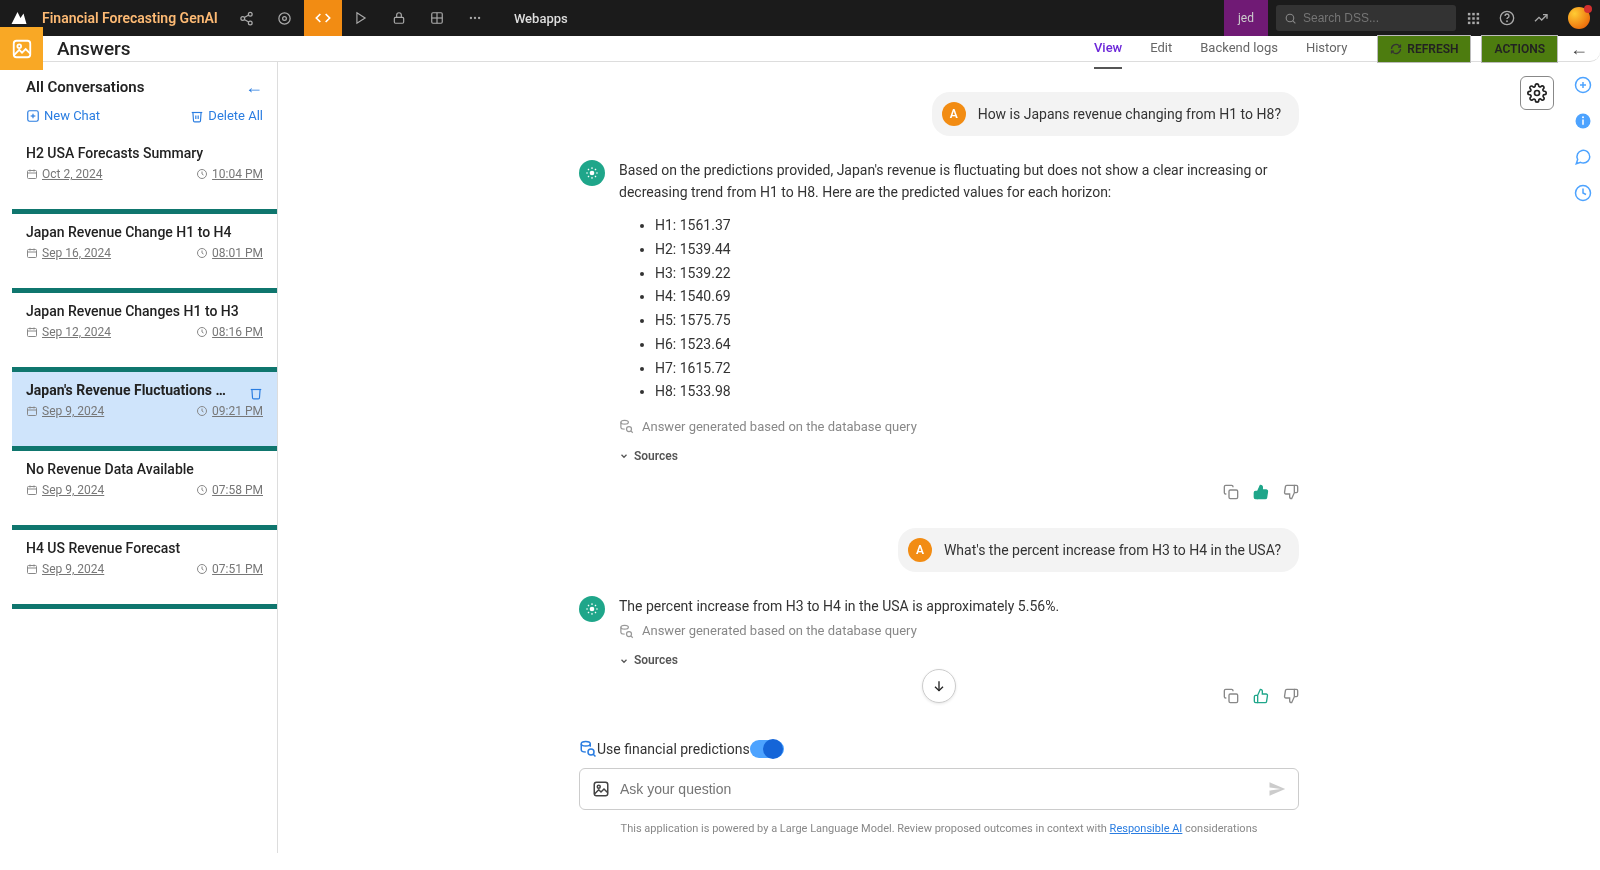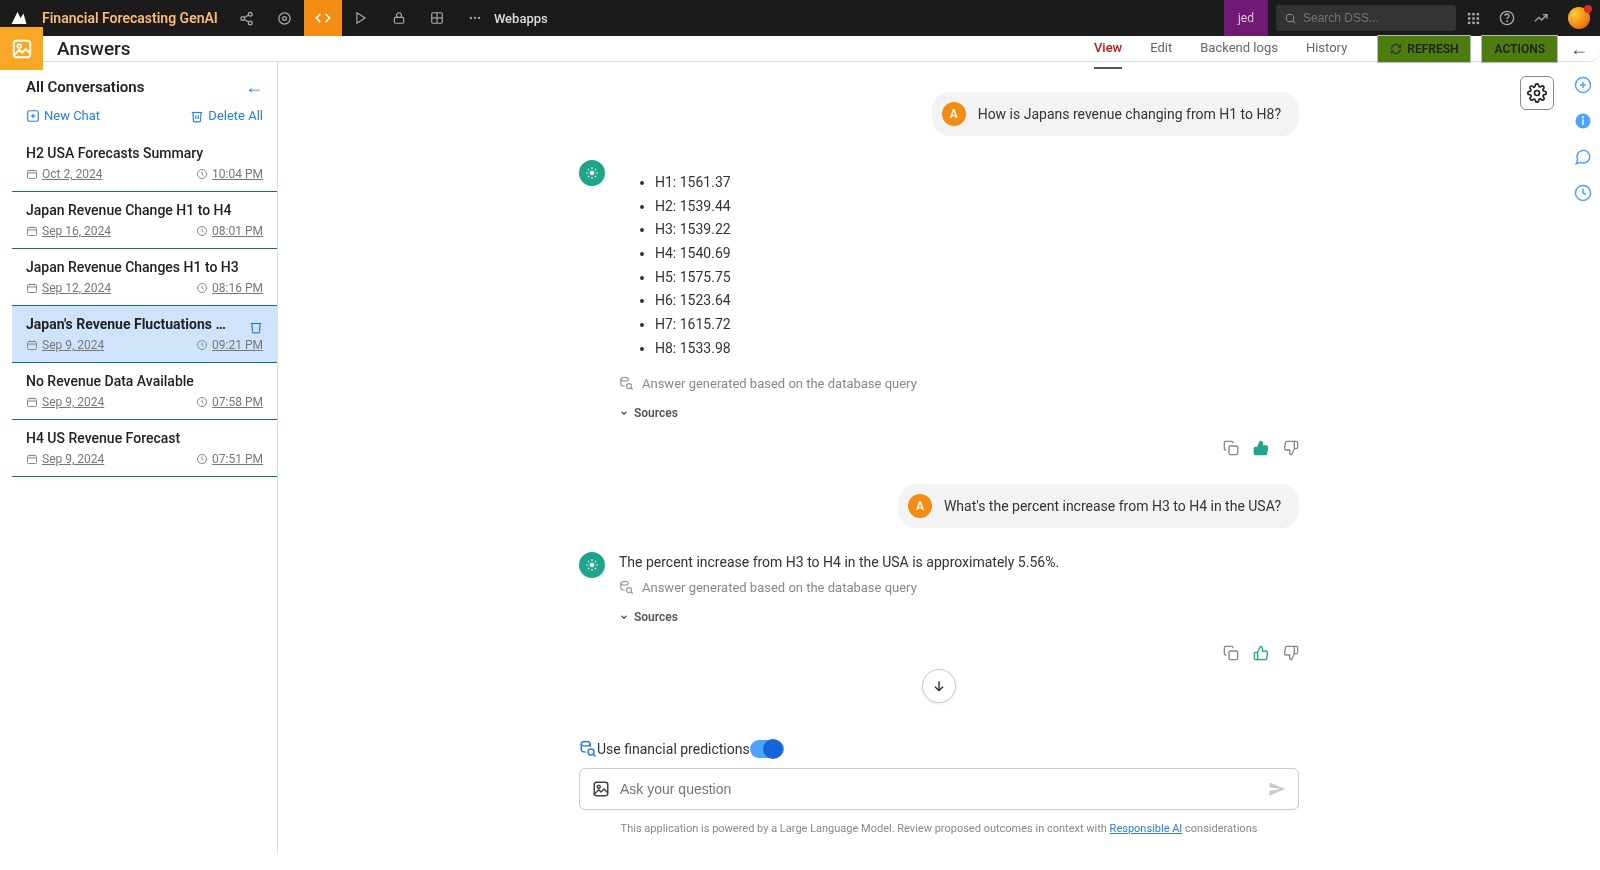--- a/index.html
+++ b/index.html
@@ -11,7 +11,7 @@
 .topbar .title { font-weight: 600; font-size: 14px; color: #fdba74; padding: 0 10px 0 4px;}
 .topbar .iconbtn { width: 38px; height:36px; display:flex; align-items:center; justify-content:center; cursor:pointer;}
 .topbar .iconbtn.active { background: #f28c13; }
-.topbar .breadcrumb { font-size: 13px; color:#ddd; font-weight:500;}
+.topbar .breadcrumb { margin-left: 20px; font-size: 13px; color:#ddd; font-weight:500;}
 .topbar .spacer { flex: 1; }
 .topbar .user { background:#701a75; padding: 0 14px; height:36px; display:flex; align-items:center; color:#ccc; font-size:12px;}
 .topbar .search { background:#333; margin-left:8px; height:26px; width:180px; border-radius:3px; display:flex; align-items:center; padding:0 8px; color:#888;}

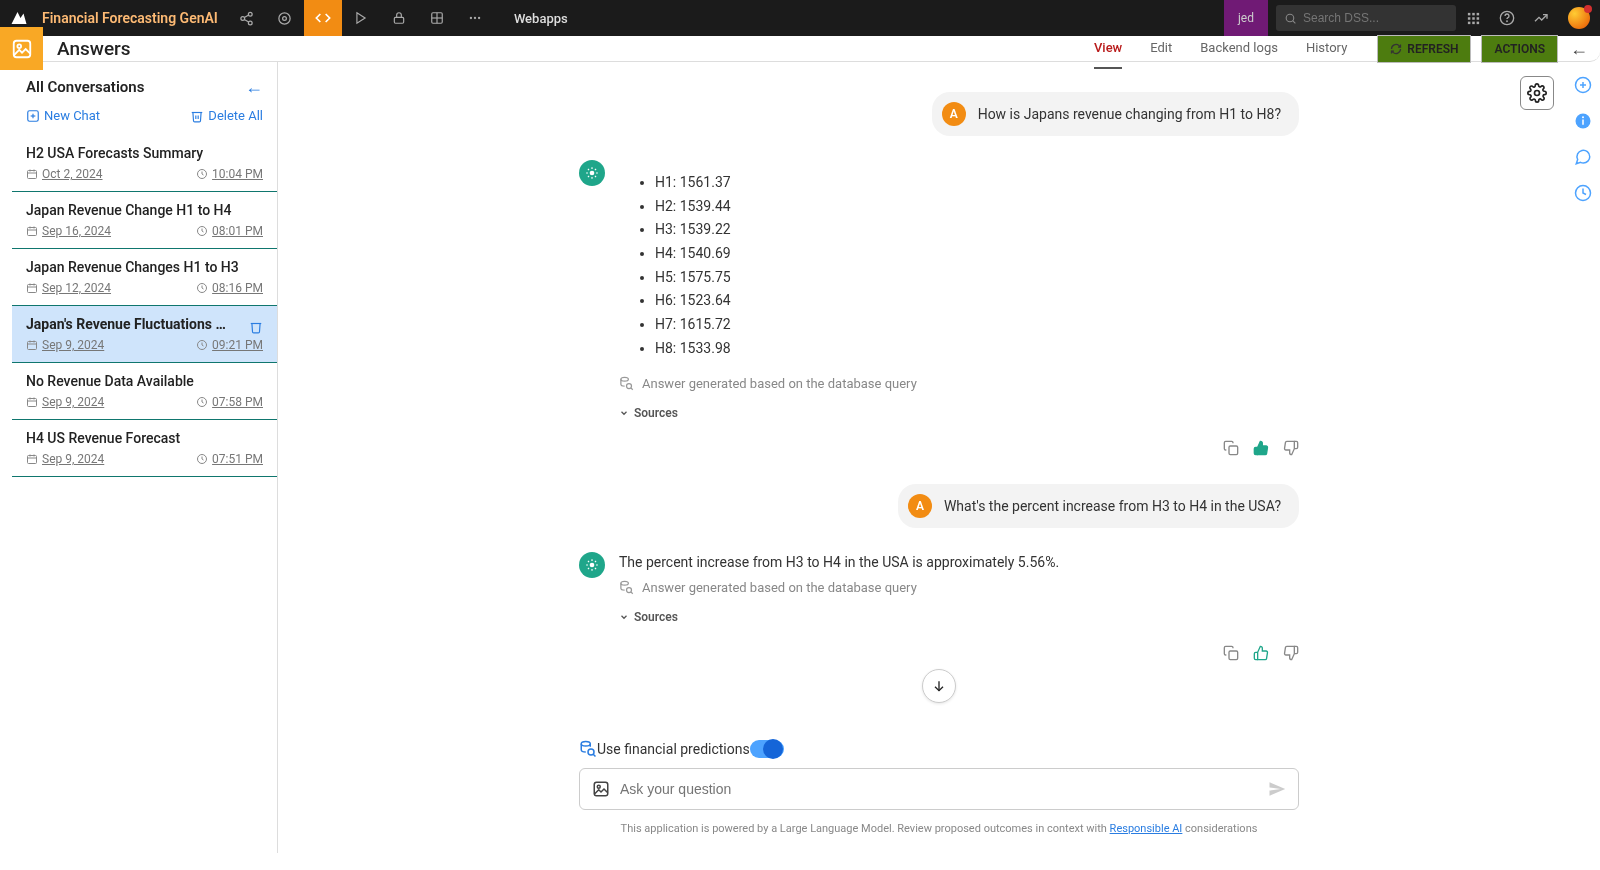--- a/index.html
+++ b/index.html
@@ -27,7 +27,7 @@
 .subbar .spacer { flex:1;}
 .subbar .tabs { display:flex; gap:28px; margin-right:20px; font-size:13px; color:#666;}
 .subbar .tab { padding:12px 0; cursor:pointer;}
-.subbar .tab.active { color:#b91c1c; border-bottom:2px solid #555; font-weight:500;}
+.subbar .tab.active { color:#6d28d9; border-bottom:2px solid #555; font-weight:500;}
 .subbar .btn { border:1px solid #bbb; padding:6px 12px; font-size:12px; font-weight:600; cursor:pointer; margin-left:10px; display:flex; align-items:center; gap:5px; background:#4d7c0f;}
 .subbar .backarrow { width:42px; text-align:center; cursor:pointer; font-size:18px; color:#444;}
 

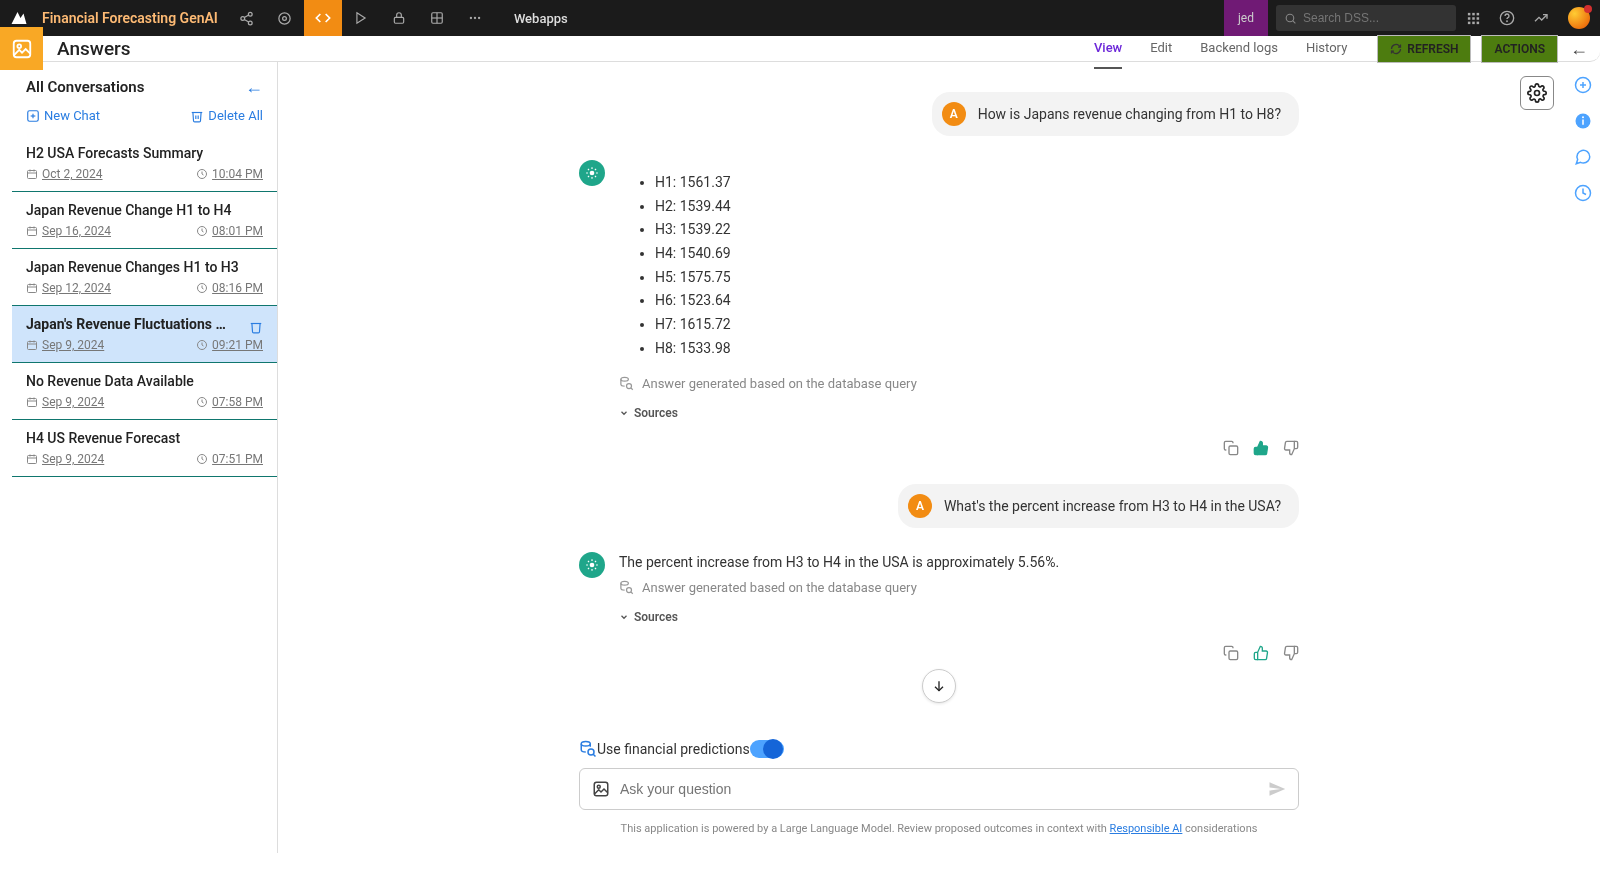--- a/index.html
+++ b/index.html
@@ -39,7 +39,7 @@
 .sidebar .actions { padding: 0 14px 12px; display:flex; justify-content:space-between; font-size:13px;}
 .sidebar .actions .new { color:#2a7de1; cursor:pointer; display:flex; align-items:center; gap:4px;}
 .sidebar .actions .del { color:#2a7de1; cursor:pointer; display:flex; align-items:center; gap:4px;}
-.conv { padding: 10px 14px 10px; border-bottom:1px solid #0f766e; cursor:pointer;}
+.conv { padding: 10px 14px 28px; border-bottom:5px solid #0f766e; cursor:pointer;}
 .conv.active { background:#cfe4fb;}
 .conv .ctitle { font-size:14px; font-weight:500; margin-bottom:6px; white-space:nowrap; overflow:hidden; text-overflow:ellipsis; max-width:220px;}
 .conv.active .ctitle { font-weight:700; max-width:200px; display:inline-block;}

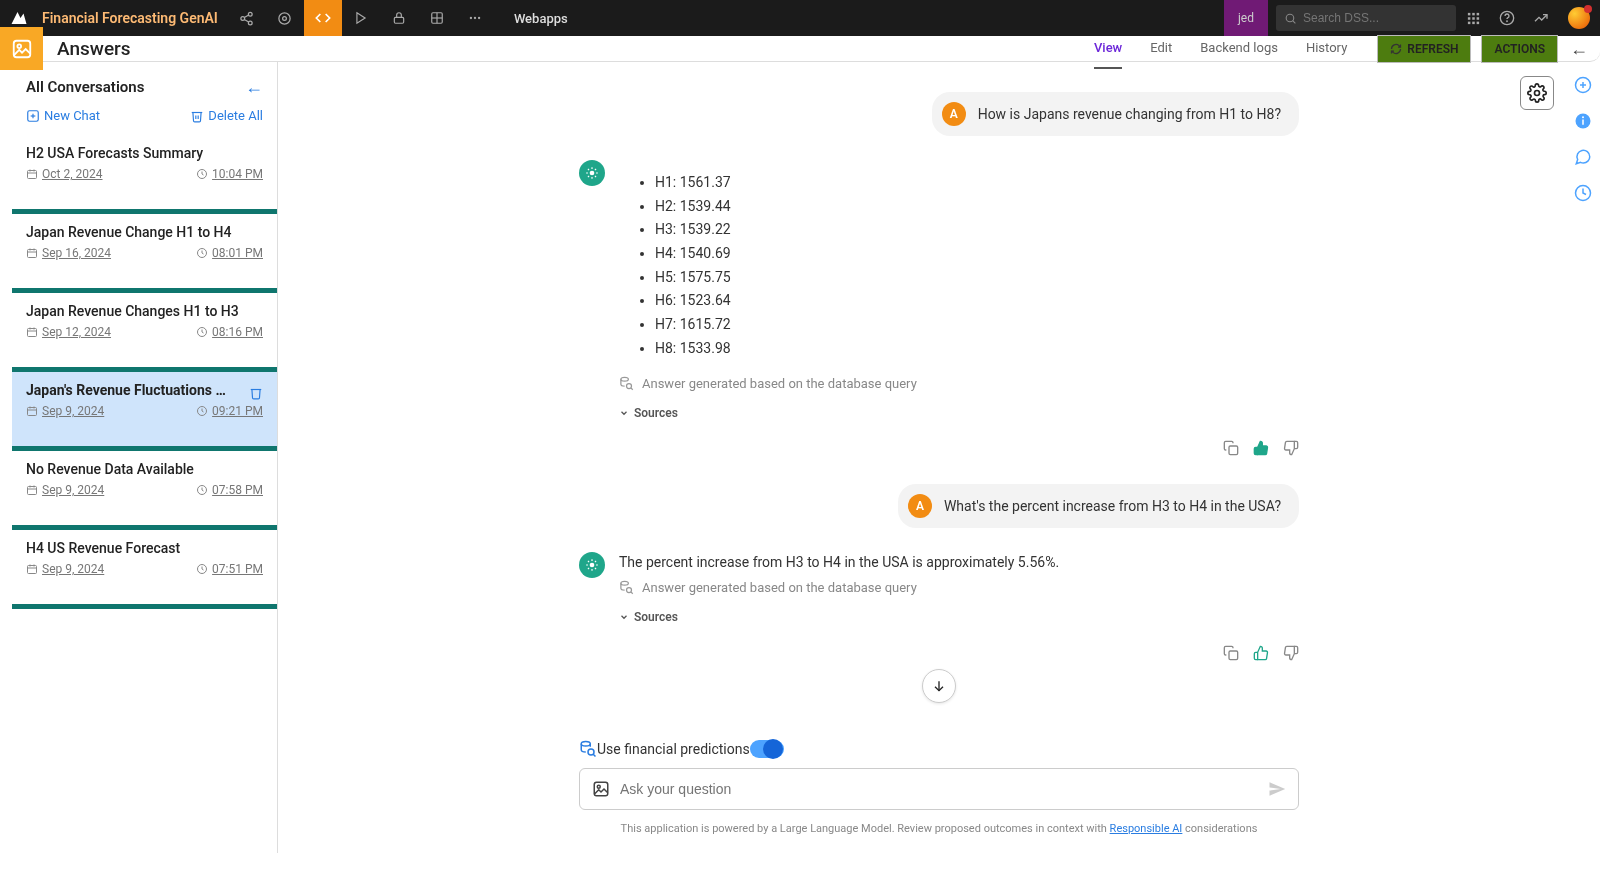--- a/index.html
+++ b/index.html
@@ -403,6 +403,7 @@
               </svg>
             </div>
             <div class="body">
+              <div>Based on the predictions provided, Japan's revenue is fluctuating but does not show a clear increasing or decreasing trend from H1 to H8. Here are the predicted values for each horizon:</div>
               <ul>
                 <li>H1: 1561.37</li>
                 <li>H2: 1539.44</li>

